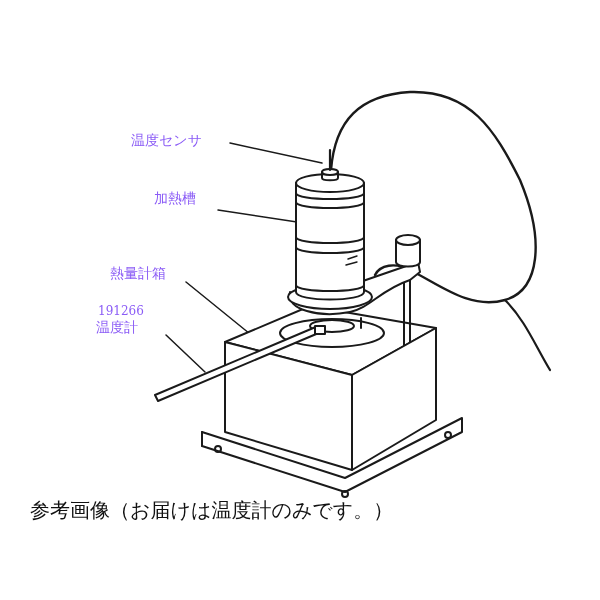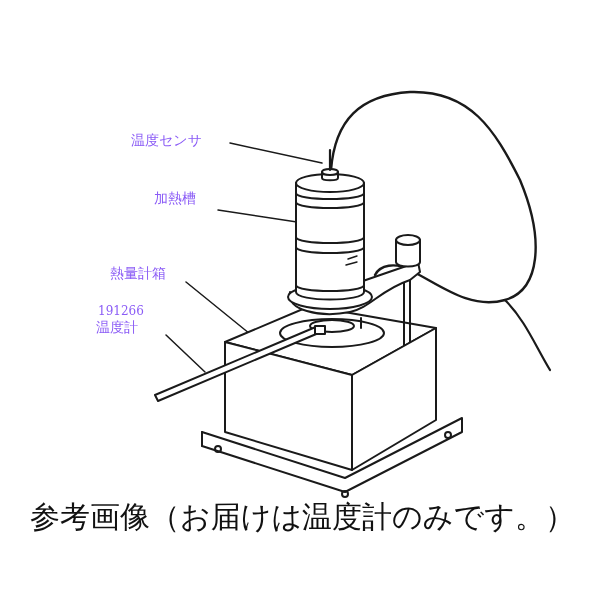--- a/index.html
+++ b/index.html
@@ -6,7 +6,7 @@
   body { width:600px; height:600px; position:relative; overflow:hidden; font-family:"DejaVu Serif", serif; }
   svg { position:absolute; left:0; top:0; }
   .lbl { position:absolute; font-family:"DejaVu Serif", serif; color:#8b5cf6; font-size:14px; white-space:nowrap; line-height:1; }
-  .caption { position:absolute; left:30px; top:497px; font-family:"DejaVu Sans", sans-serif; font-size:30px; color:#111; white-space:nowrap; }
+  .caption { position:absolute; left:30px; top:497px; font-family:"DejaVu Sans", sans-serif; font-size:20px; color:#111; white-space:nowrap; }
 </style>
 </head>
 <body>

